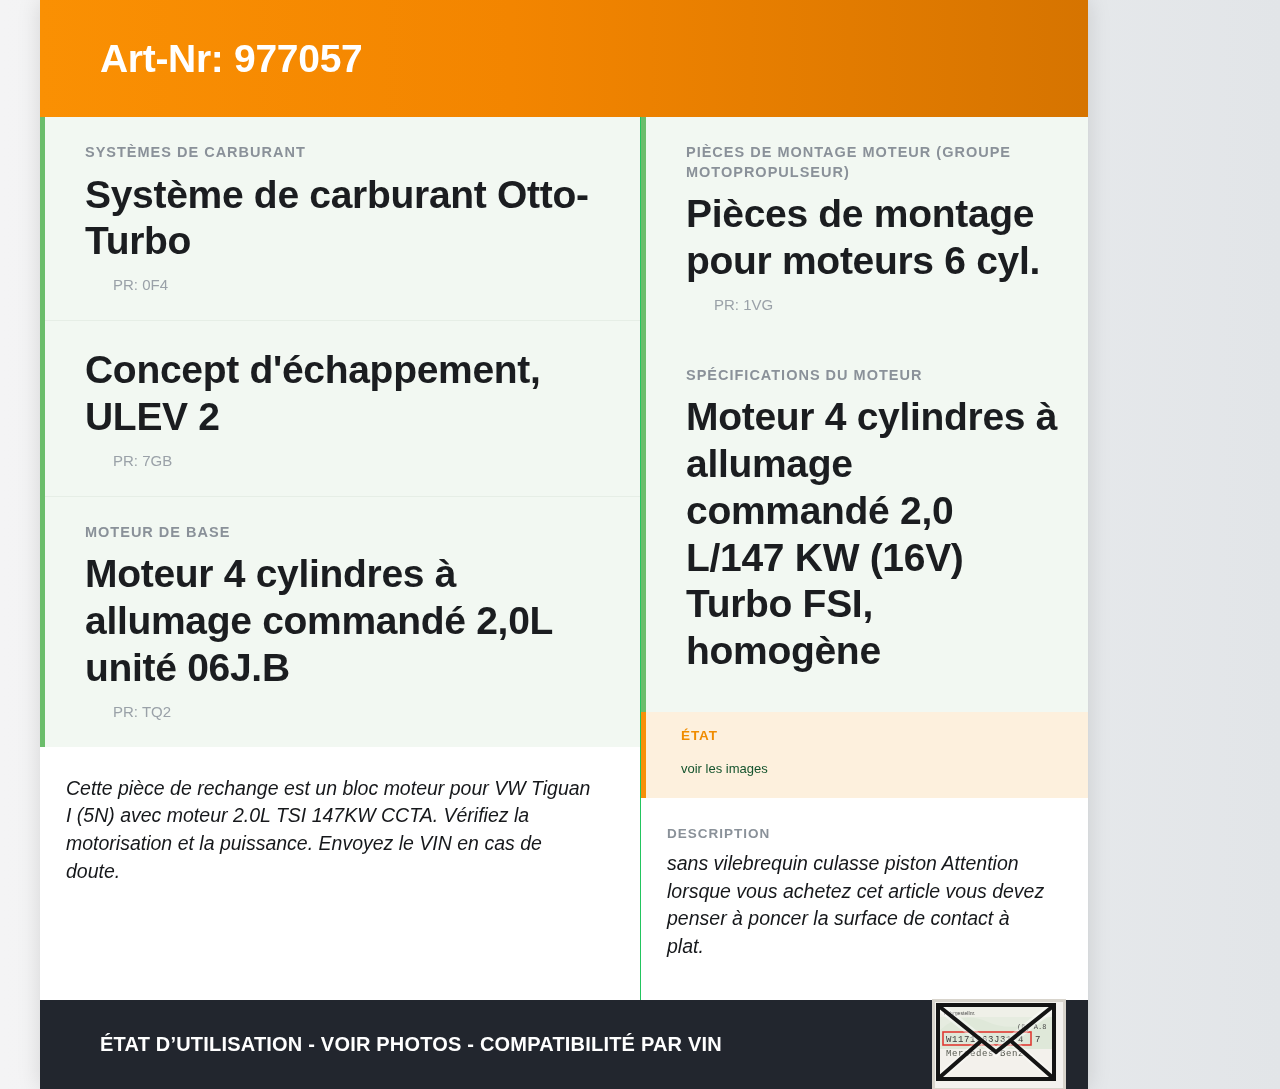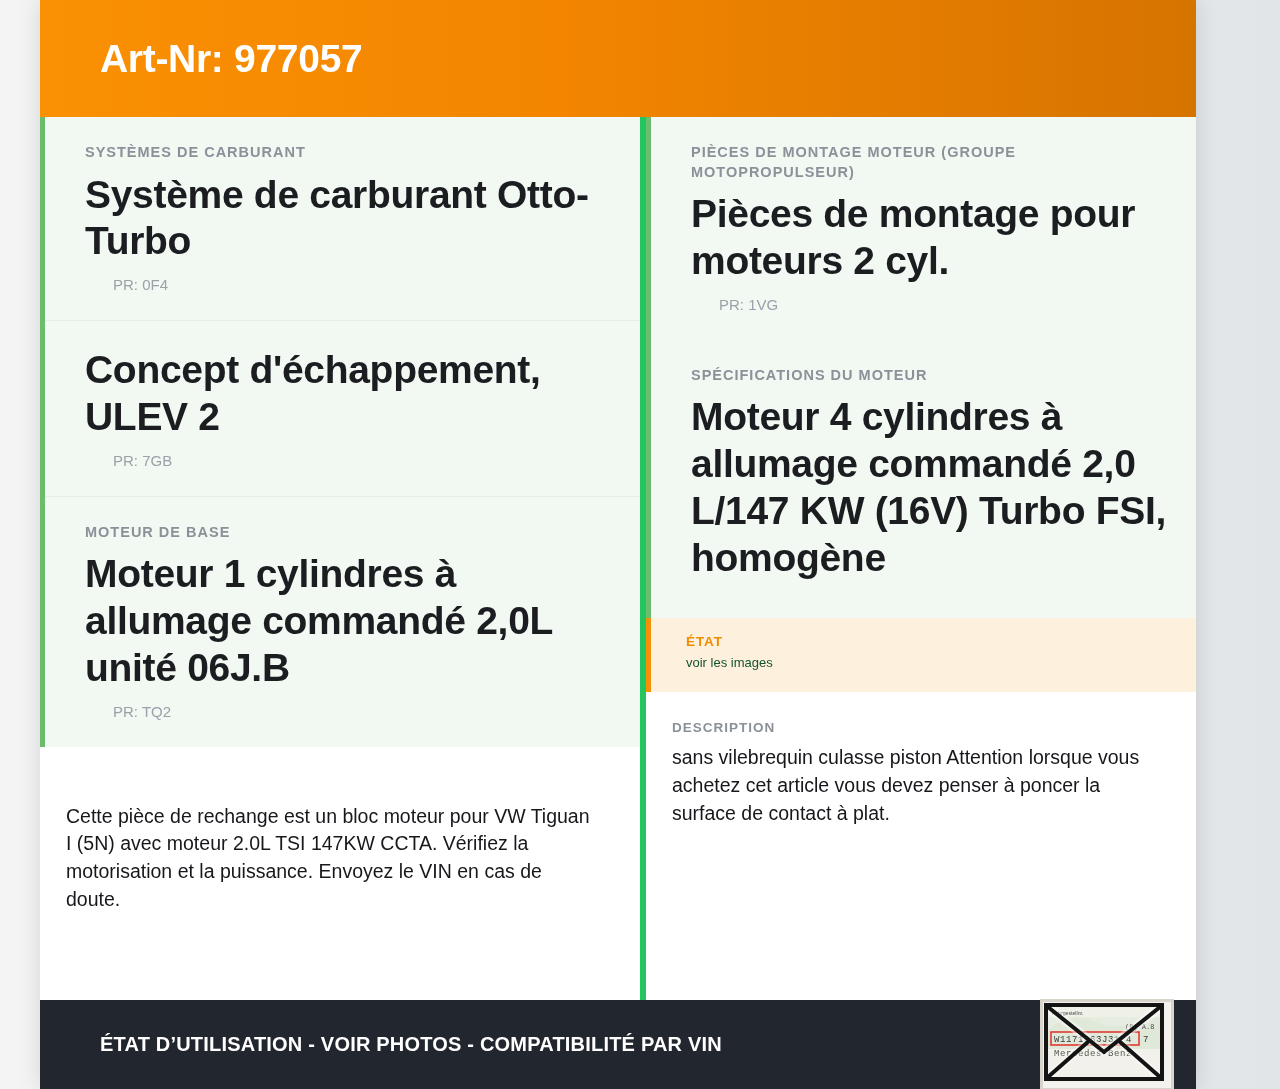--- a/index.html
+++ b/index.html
@@ -18,7 +18,7 @@
     position: absolute;
     left: 40px;
     top: 0;
-    width: 1156px;
+    width: 1048px;
     height: 1089px;
     background: #ffffff;
     box-shadow: 0 0 22px rgba(0,0,0,0.13);

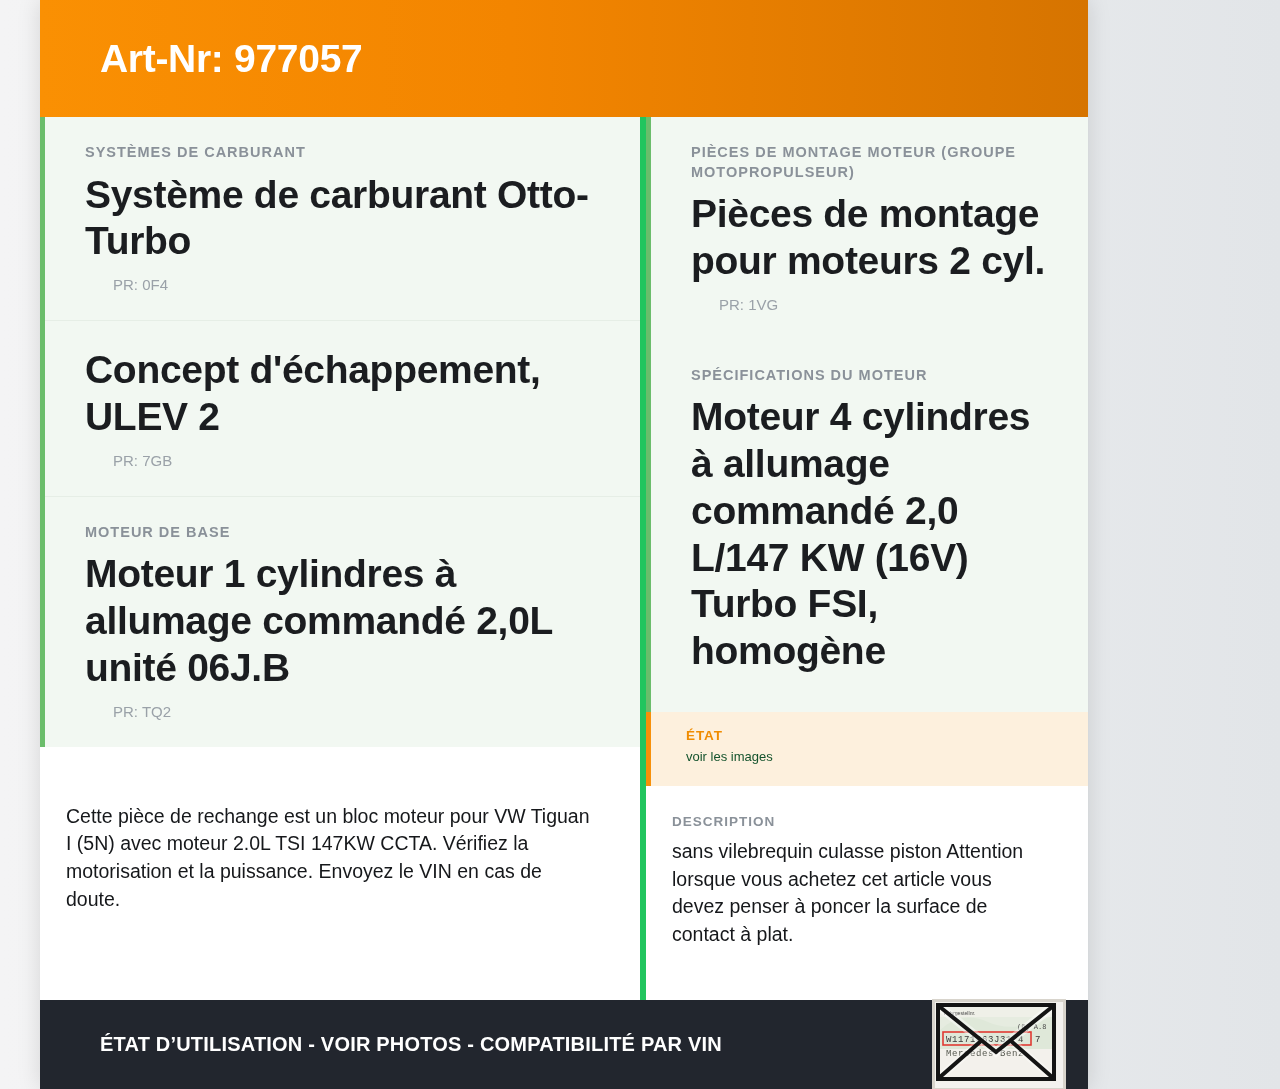--- a/index.html
+++ b/index.html
@@ -61,8 +61,7 @@
   .col-left {
     width: 600px;
     flex: 0 0 600px;
-    border-right: 6px solid #22c55e;
-    gap: 28px;
+    border-right: 1px solid #22c55e;
   }
   .col-right {
     flex: 1 1 auto;

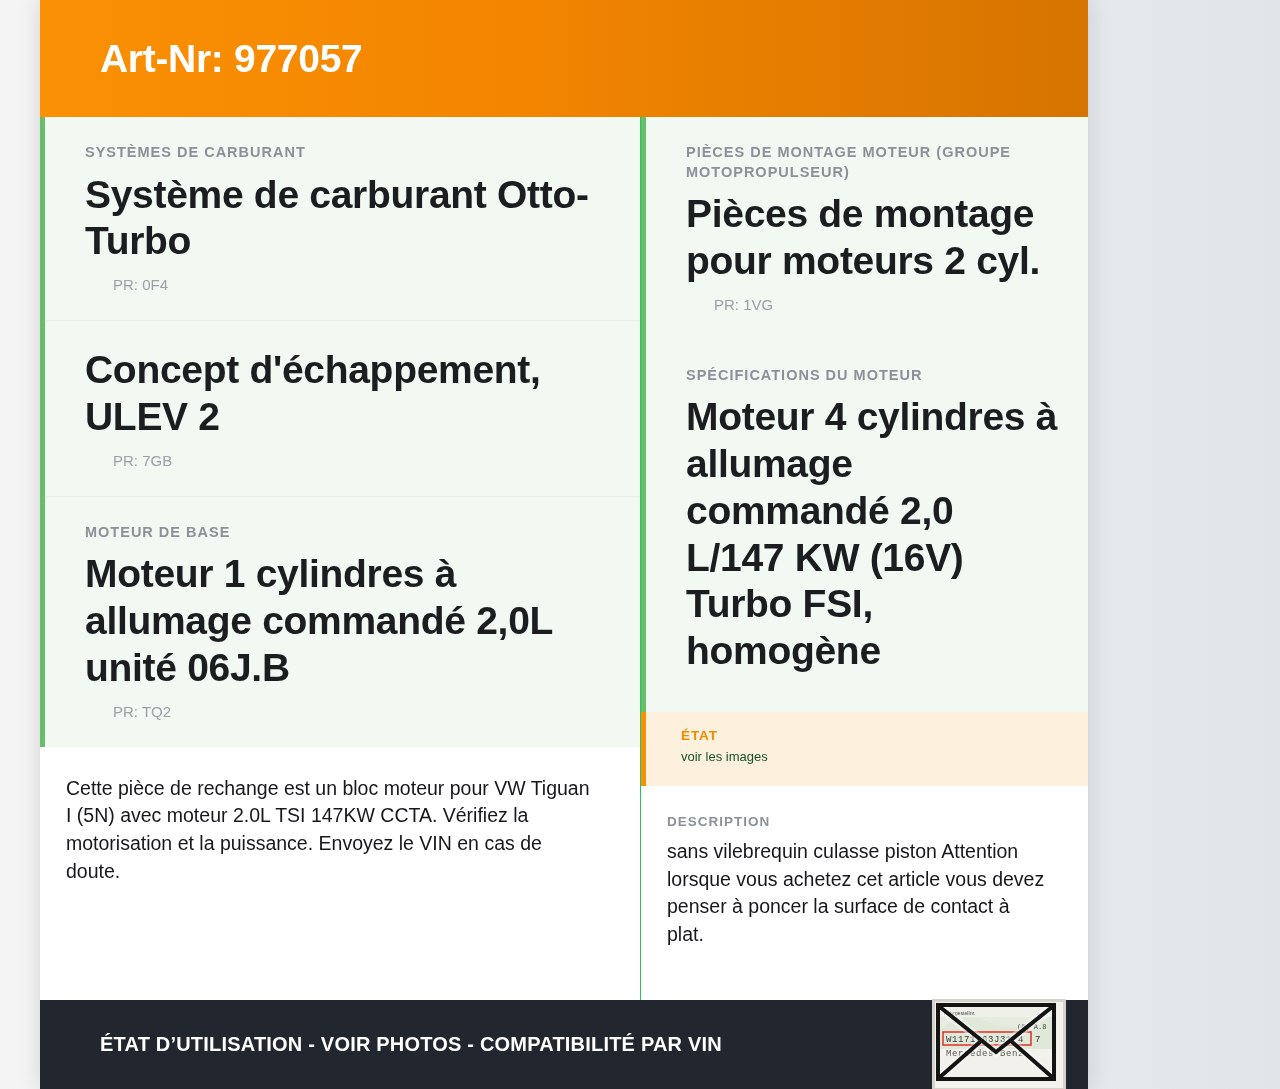--- a/index.html
+++ b/index.html
@@ -218,7 +218,7 @@
       <div class="card-stack">
         <div class="card">
           <div class="card-label">PIÈCES DE MONTAGE MOTEUR (GROUPE MOTOPROPULSEUR)</div>
-          <div class="card-title">Pièces de montage pour moteurs 2 cyl.</div>
+          <div class="card-title">Pièces de montage pour moteurs 6 cyl.</div>
           <div class="card-pr">PR: 1VG</div>
         </div>
       </div>

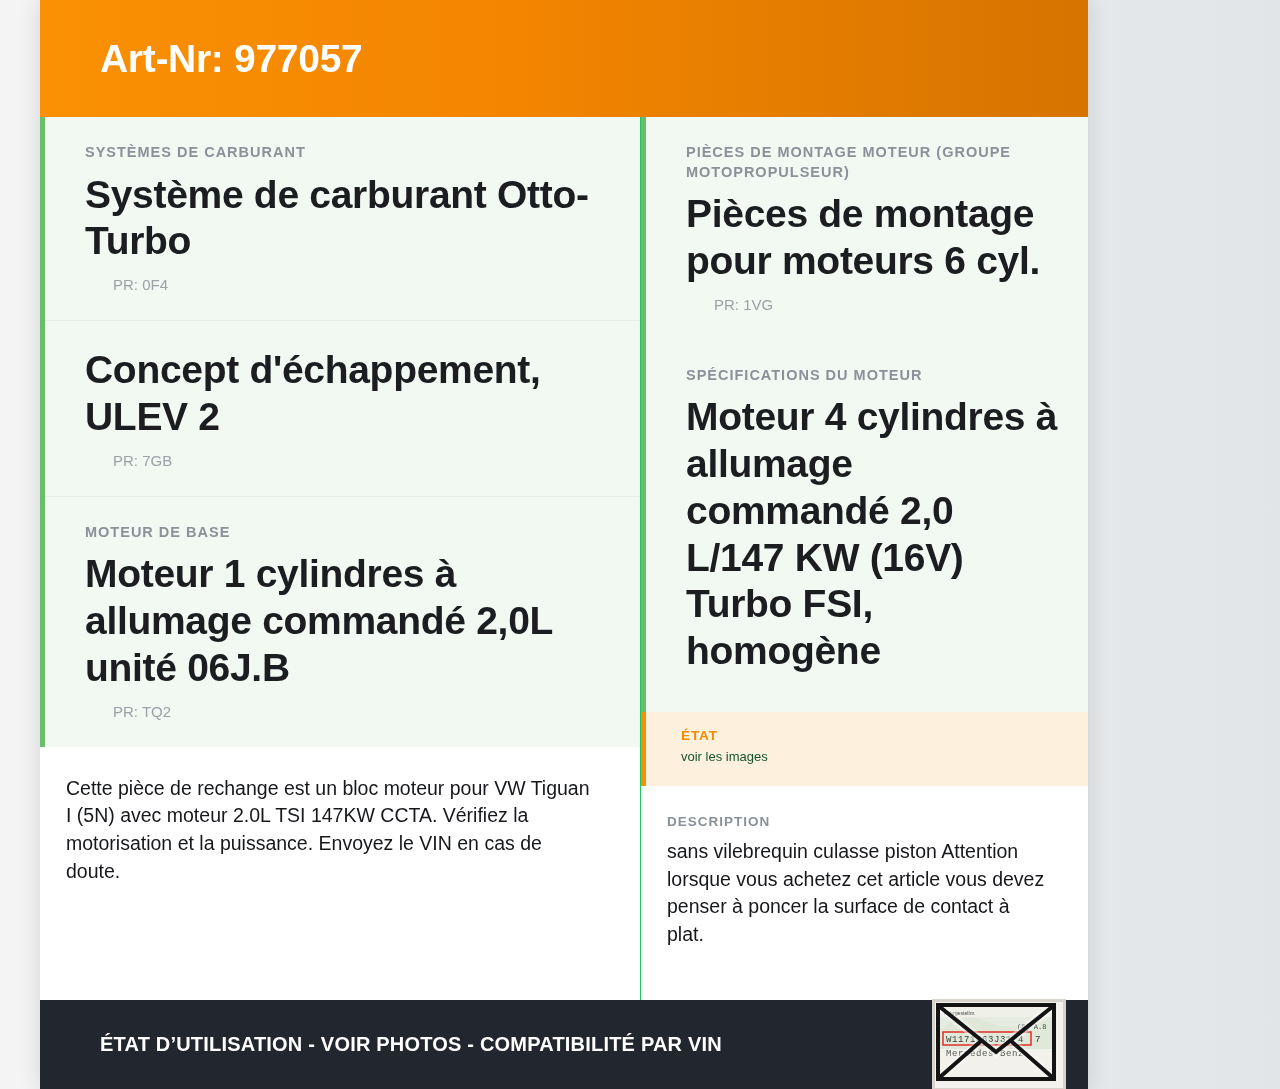--- a/index.html
+++ b/index.html
@@ -200,7 +200,7 @@
 
         <div class="card">
           <div class="card-label">MOTEUR DE BASE</div>
-          <div class="card-title">Moteur 1 cylindres à allumage commandé 2,0L unité 06J.B</div>
+          <div class="card-title">Moteur 4 cylindres à allumage commandé 2,0L unité 06J.B</div>
           <div class="card-pr">PR: TQ2</div>
         </div>
 

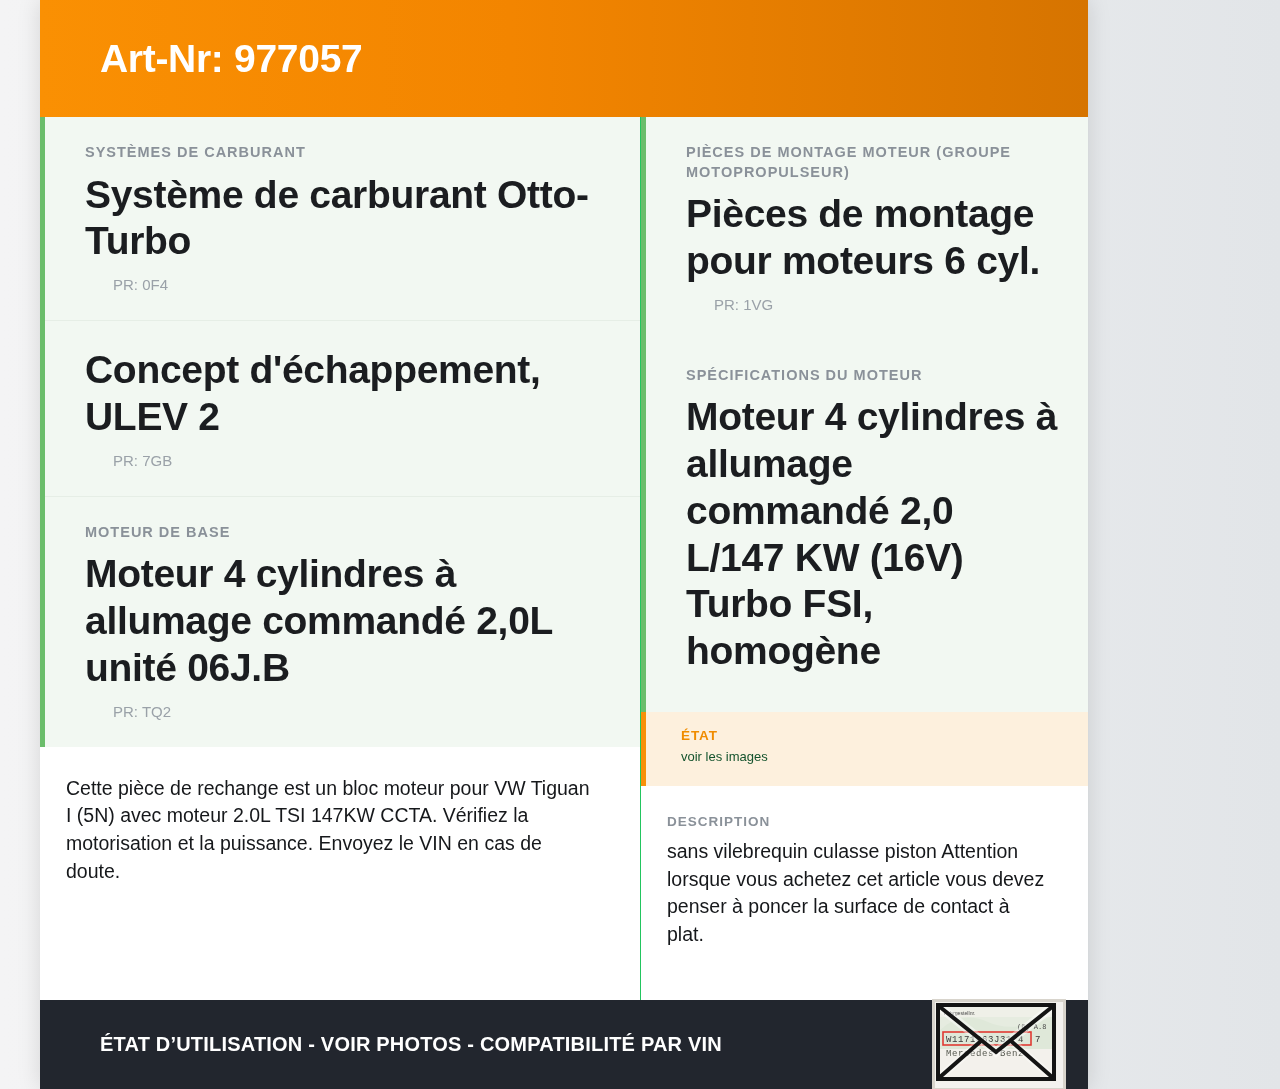--- a/index.html
+++ b/index.html
@@ -113,7 +113,7 @@
     letter-spacing: 0.9px;
     color: #f08c00;
     text-transform: uppercase;
-    margin-bottom: 6px;
+    margin-bottom: 18px;
   }
   .etat-value {
     font-size: 13px;

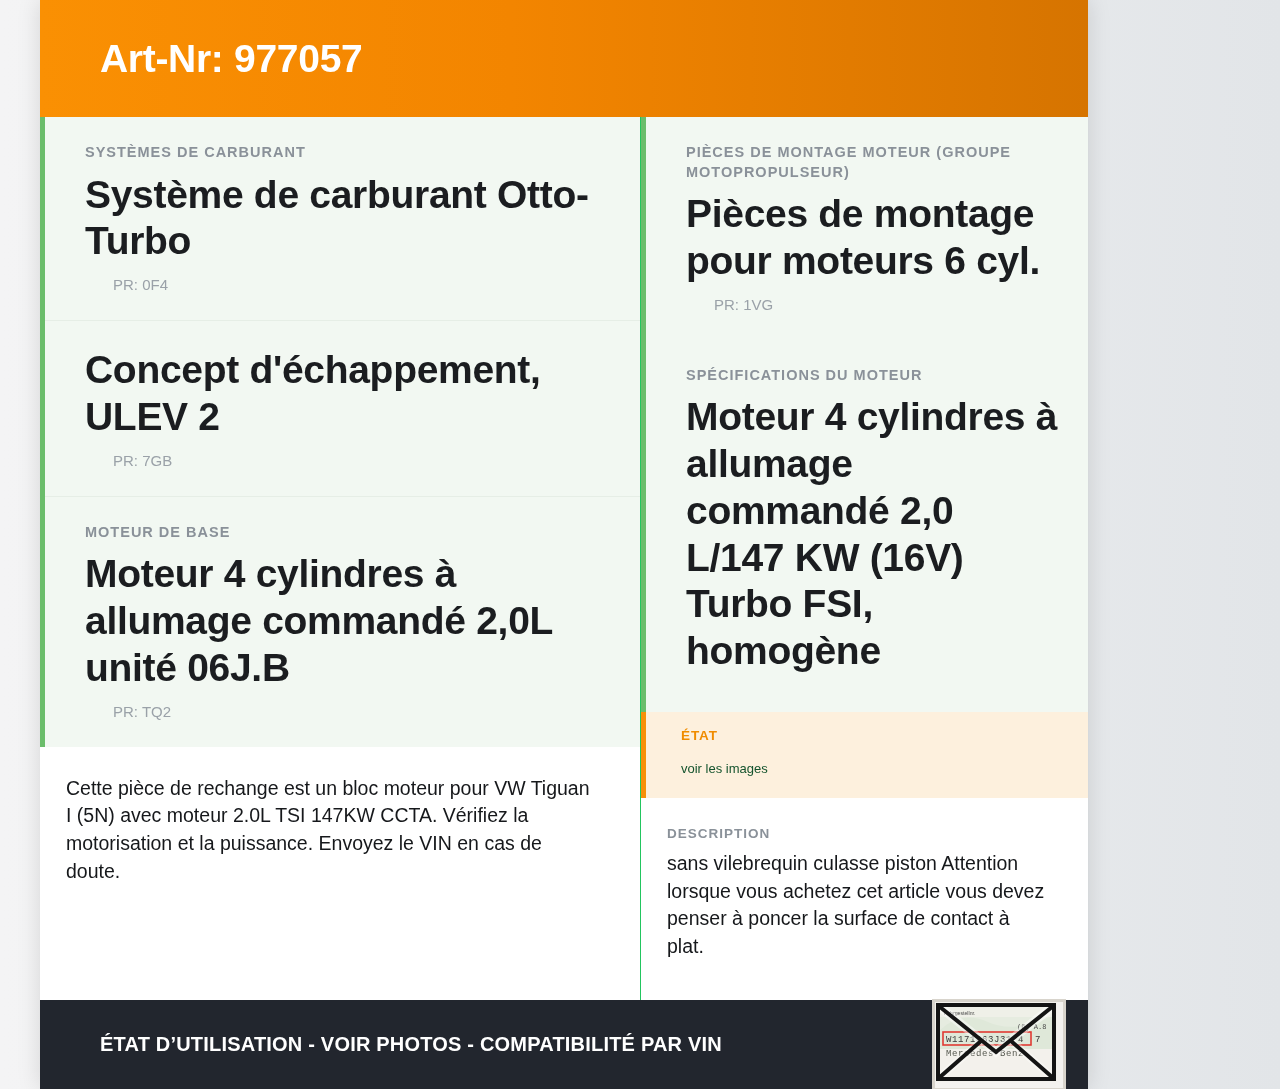--- a/index.html
+++ b/index.html
@@ -138,6 +138,7 @@
     font-size: 19.5px;
     color: #16181b;
     line-height: 1.42;
+    font-style: italic;
   }
   .spacer { flex: 1 1 auto; }
 

